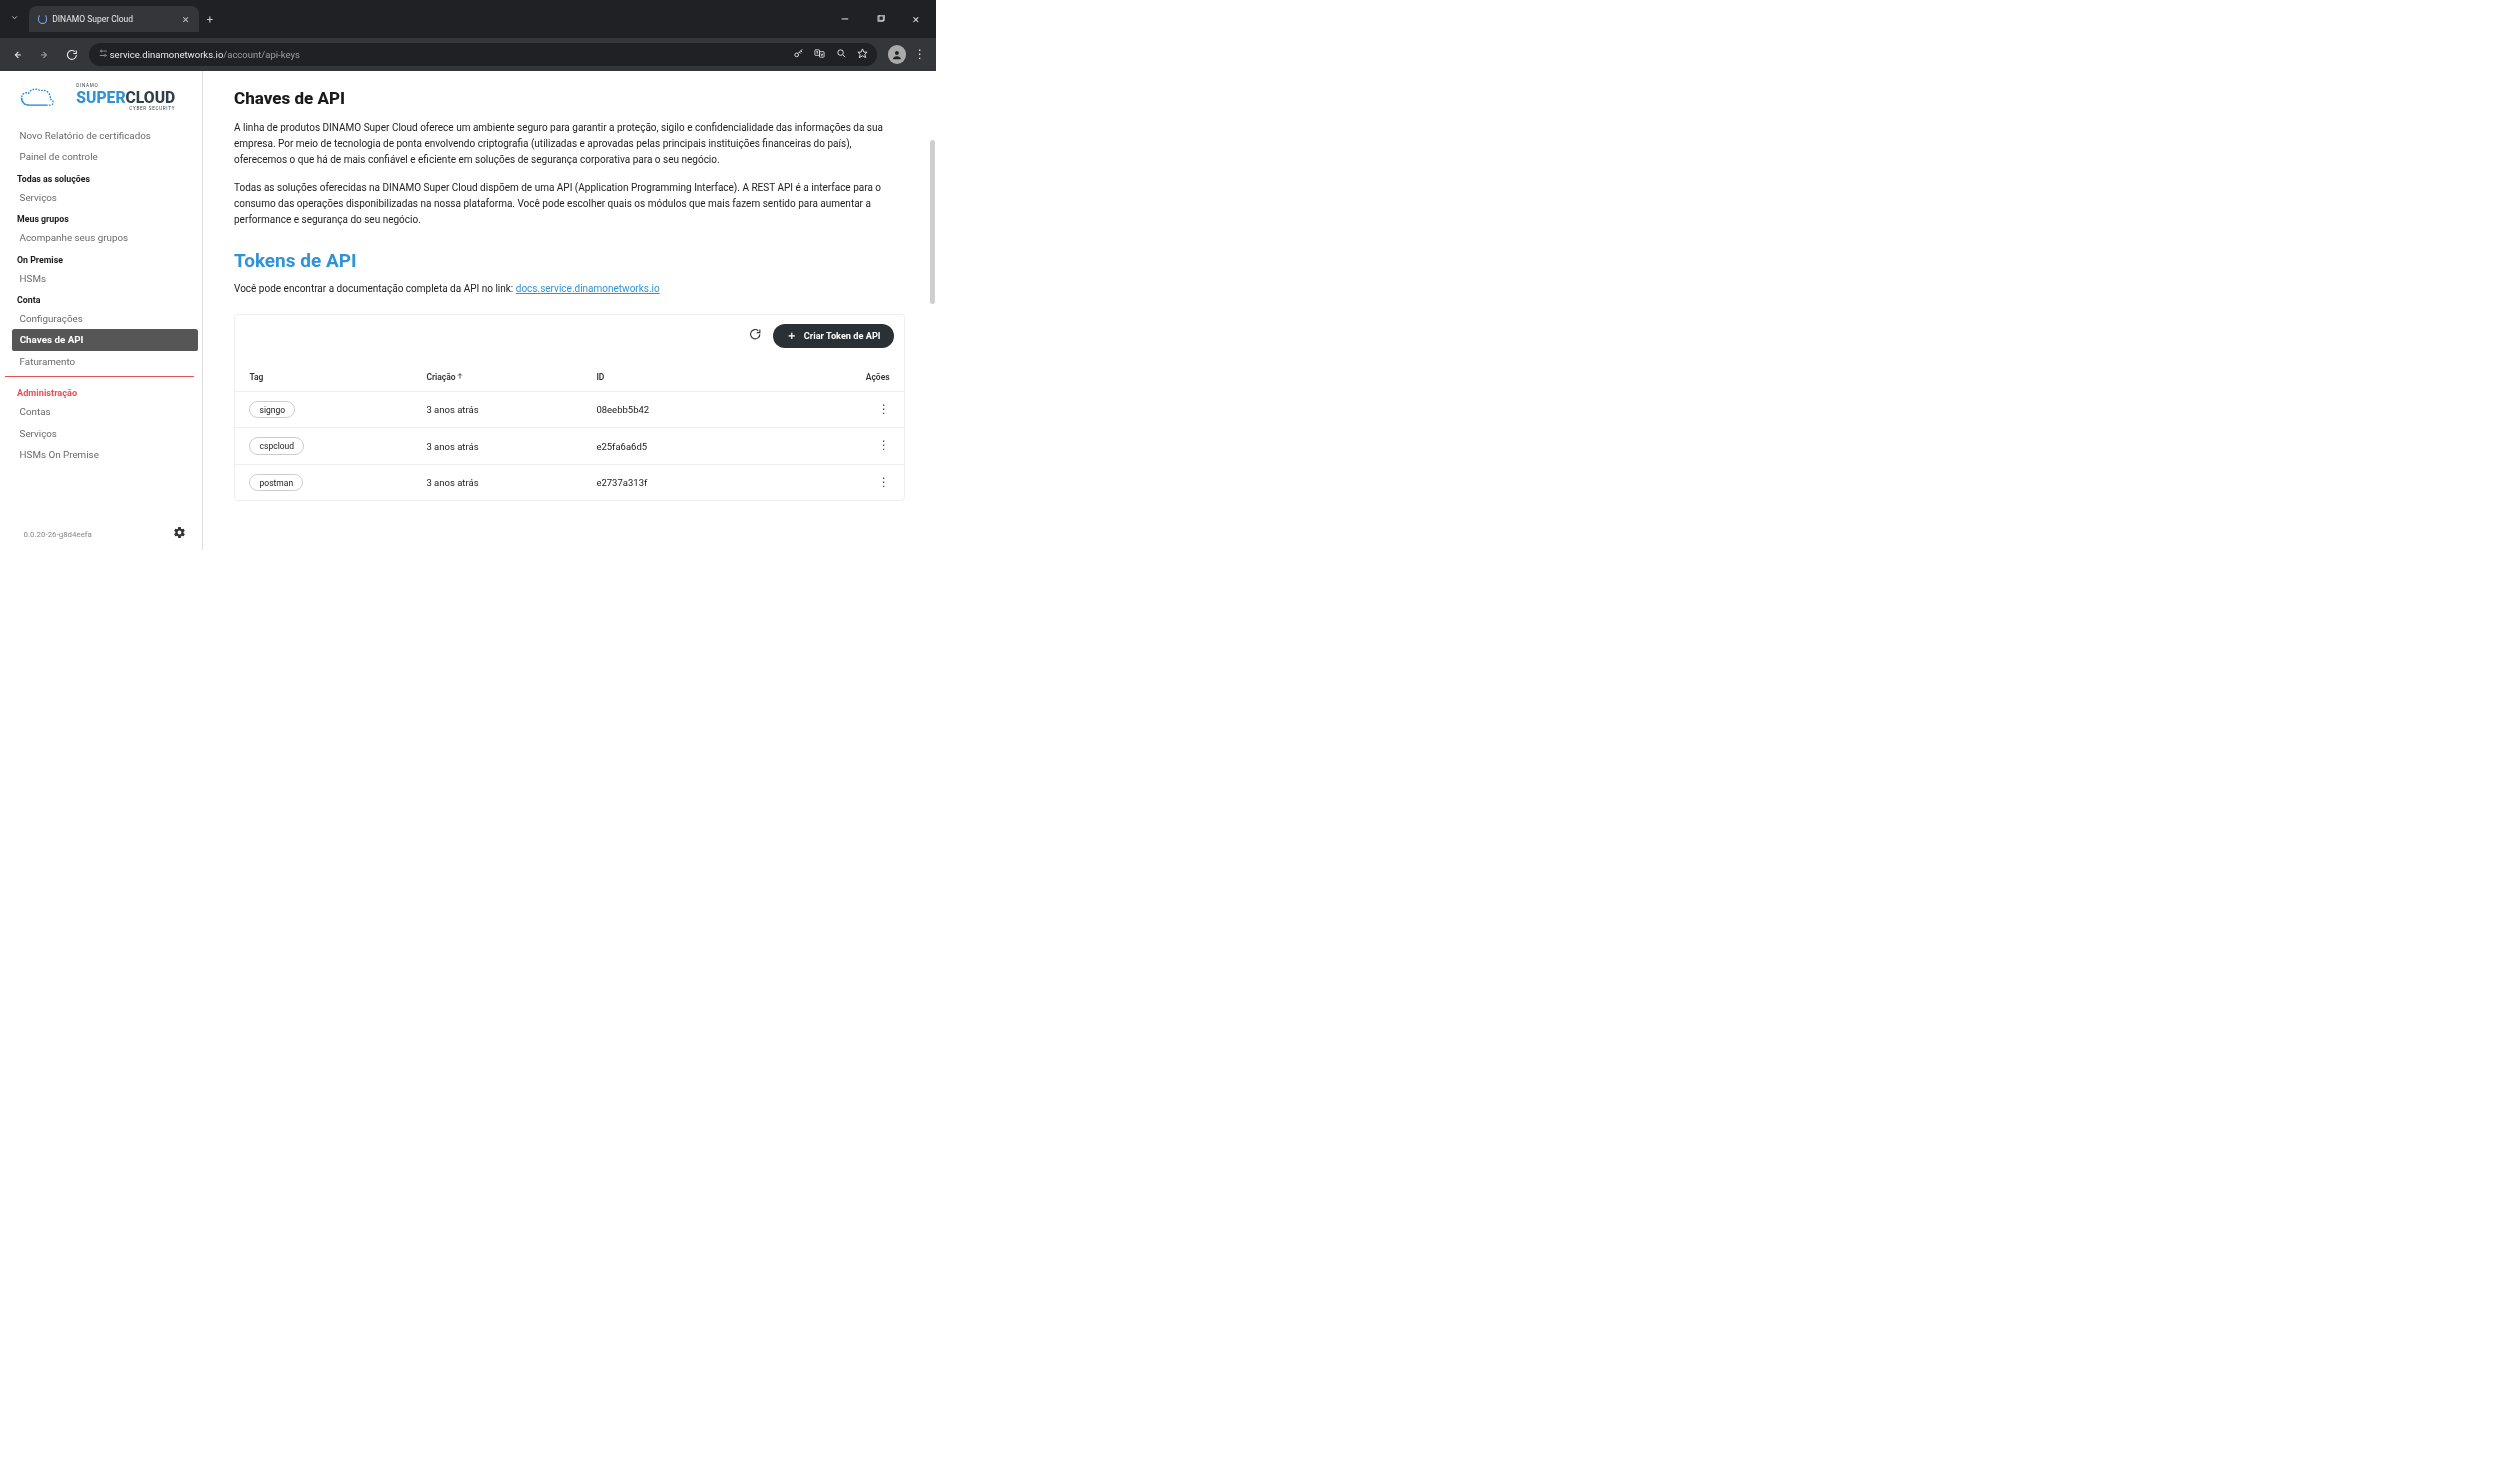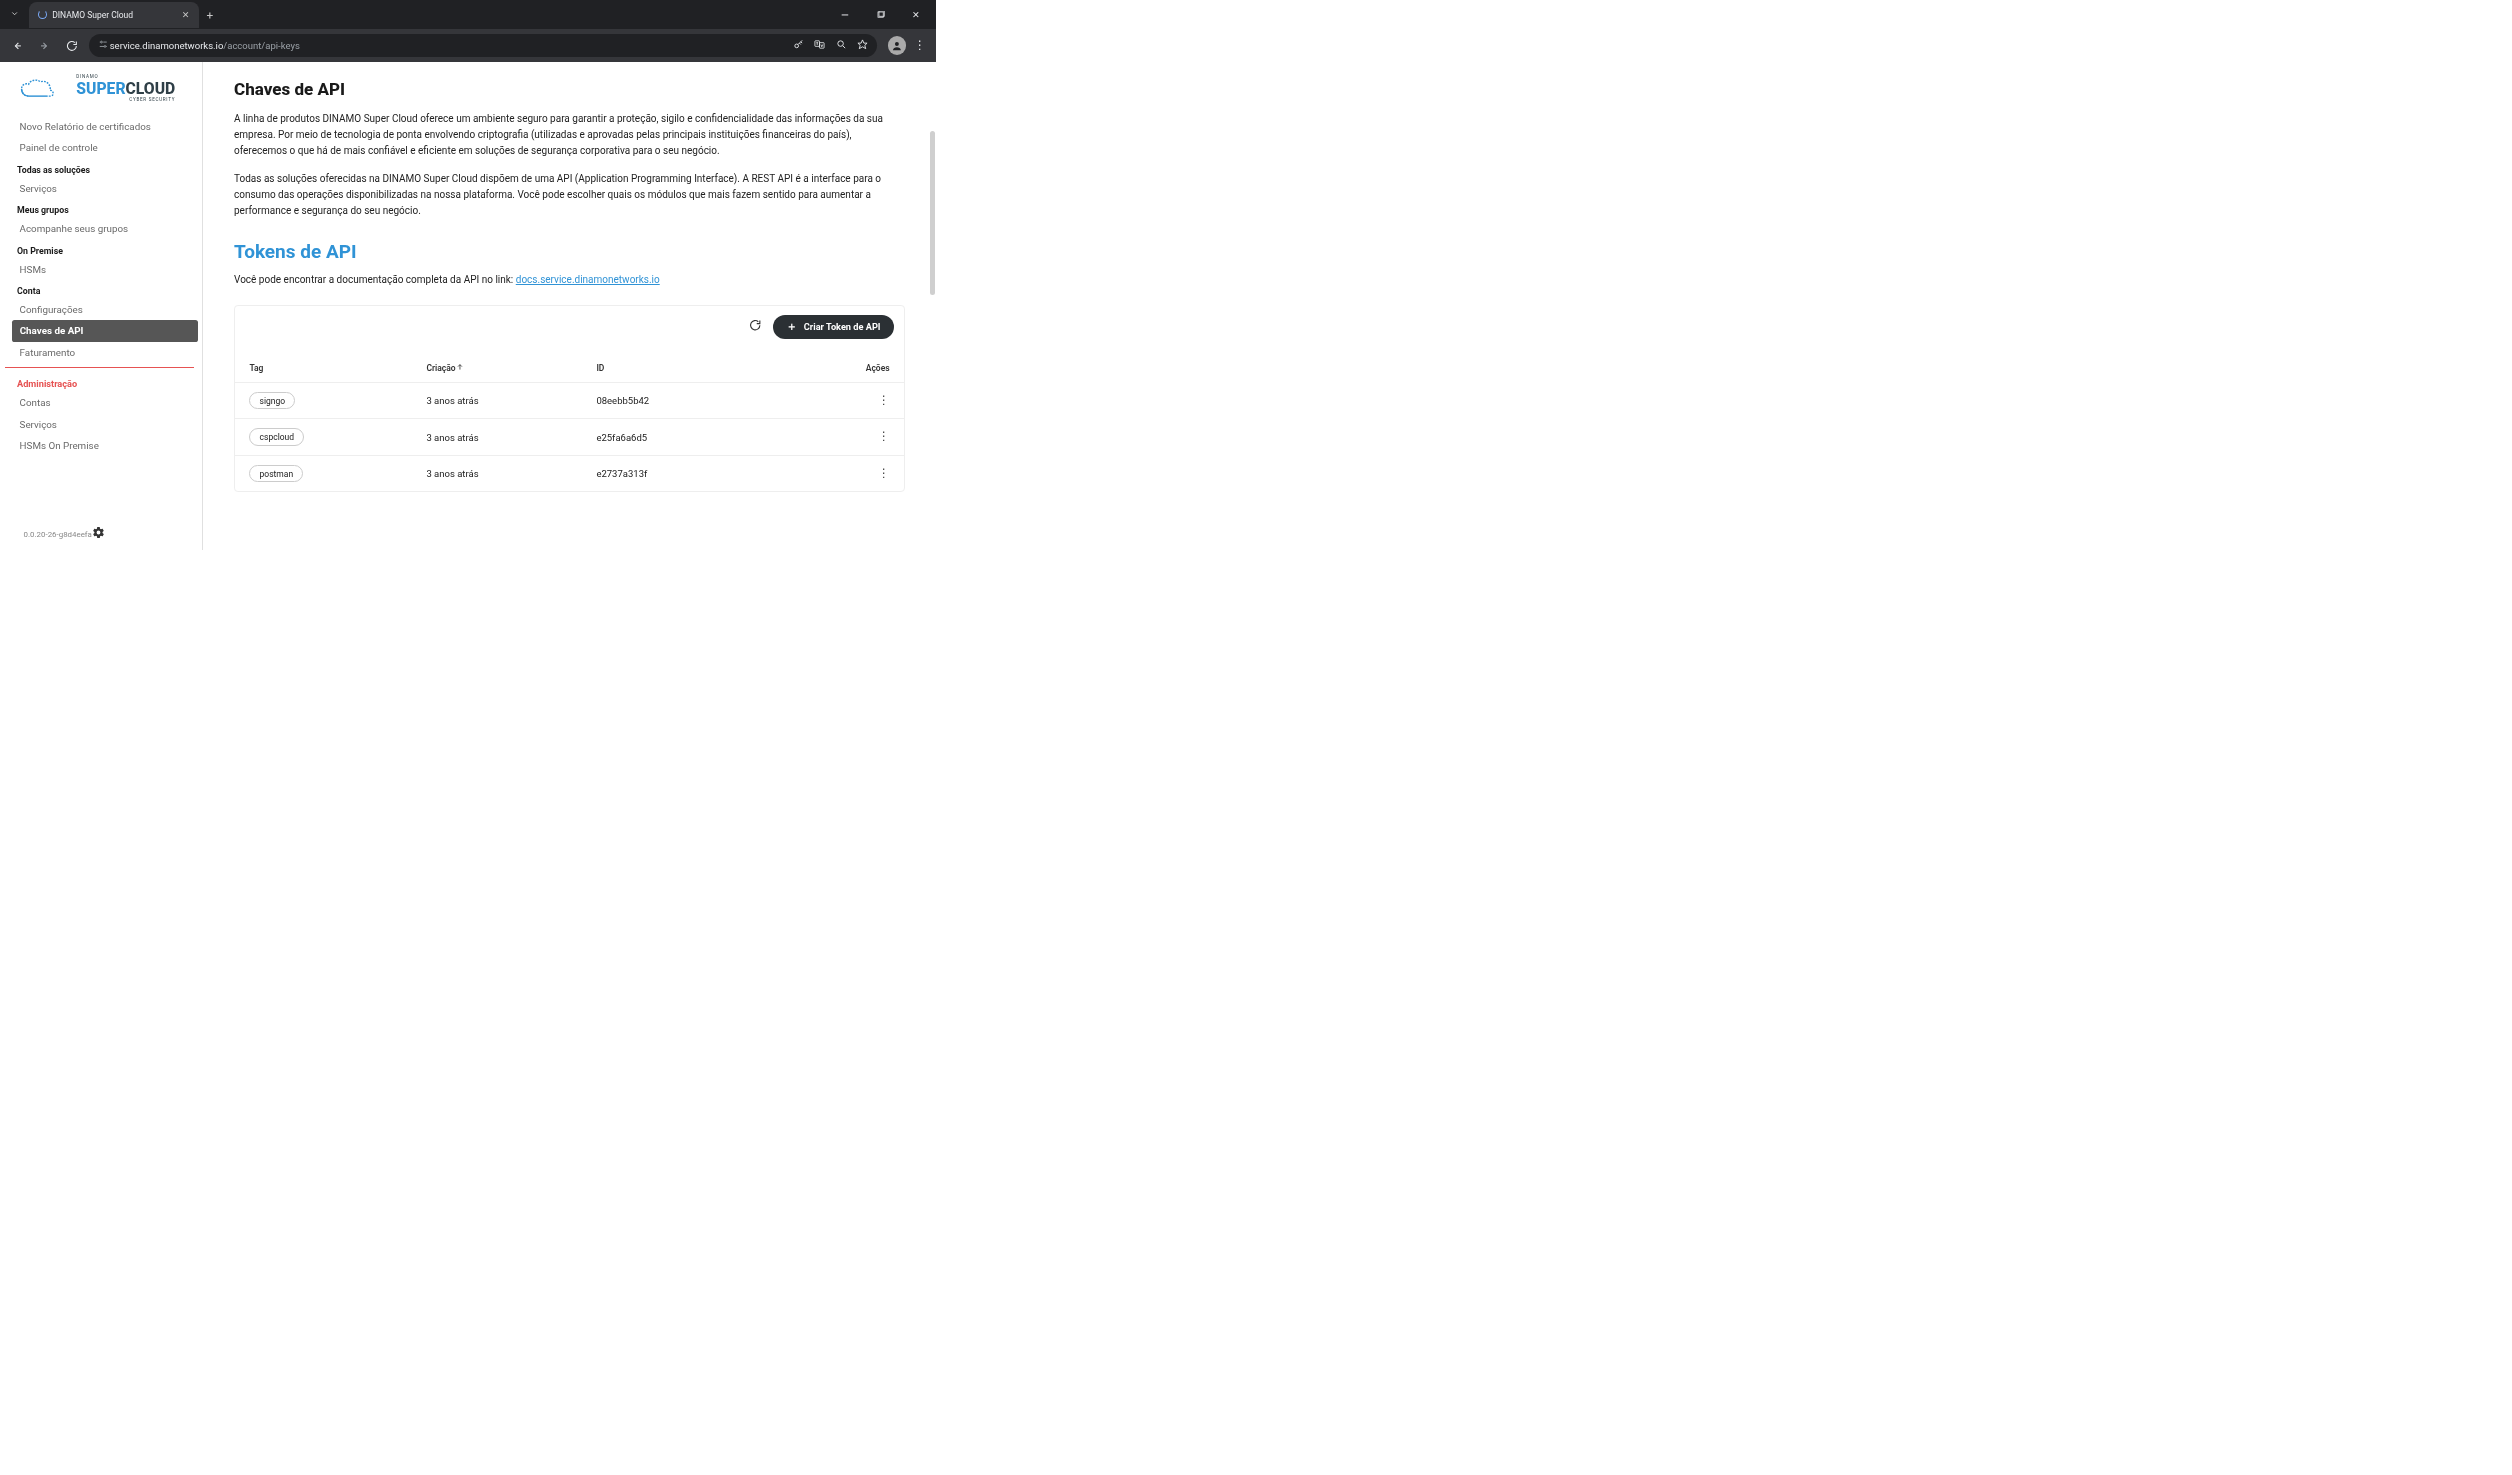--- a/index.html
+++ b/index.html
@@ -25,7 +25,7 @@
 .titlebar {
   display: flex;
   align-items: center;
-  height: 29px;
+  height: 38px;
   background: #202124;
   padding: 0 5.2px;
 }

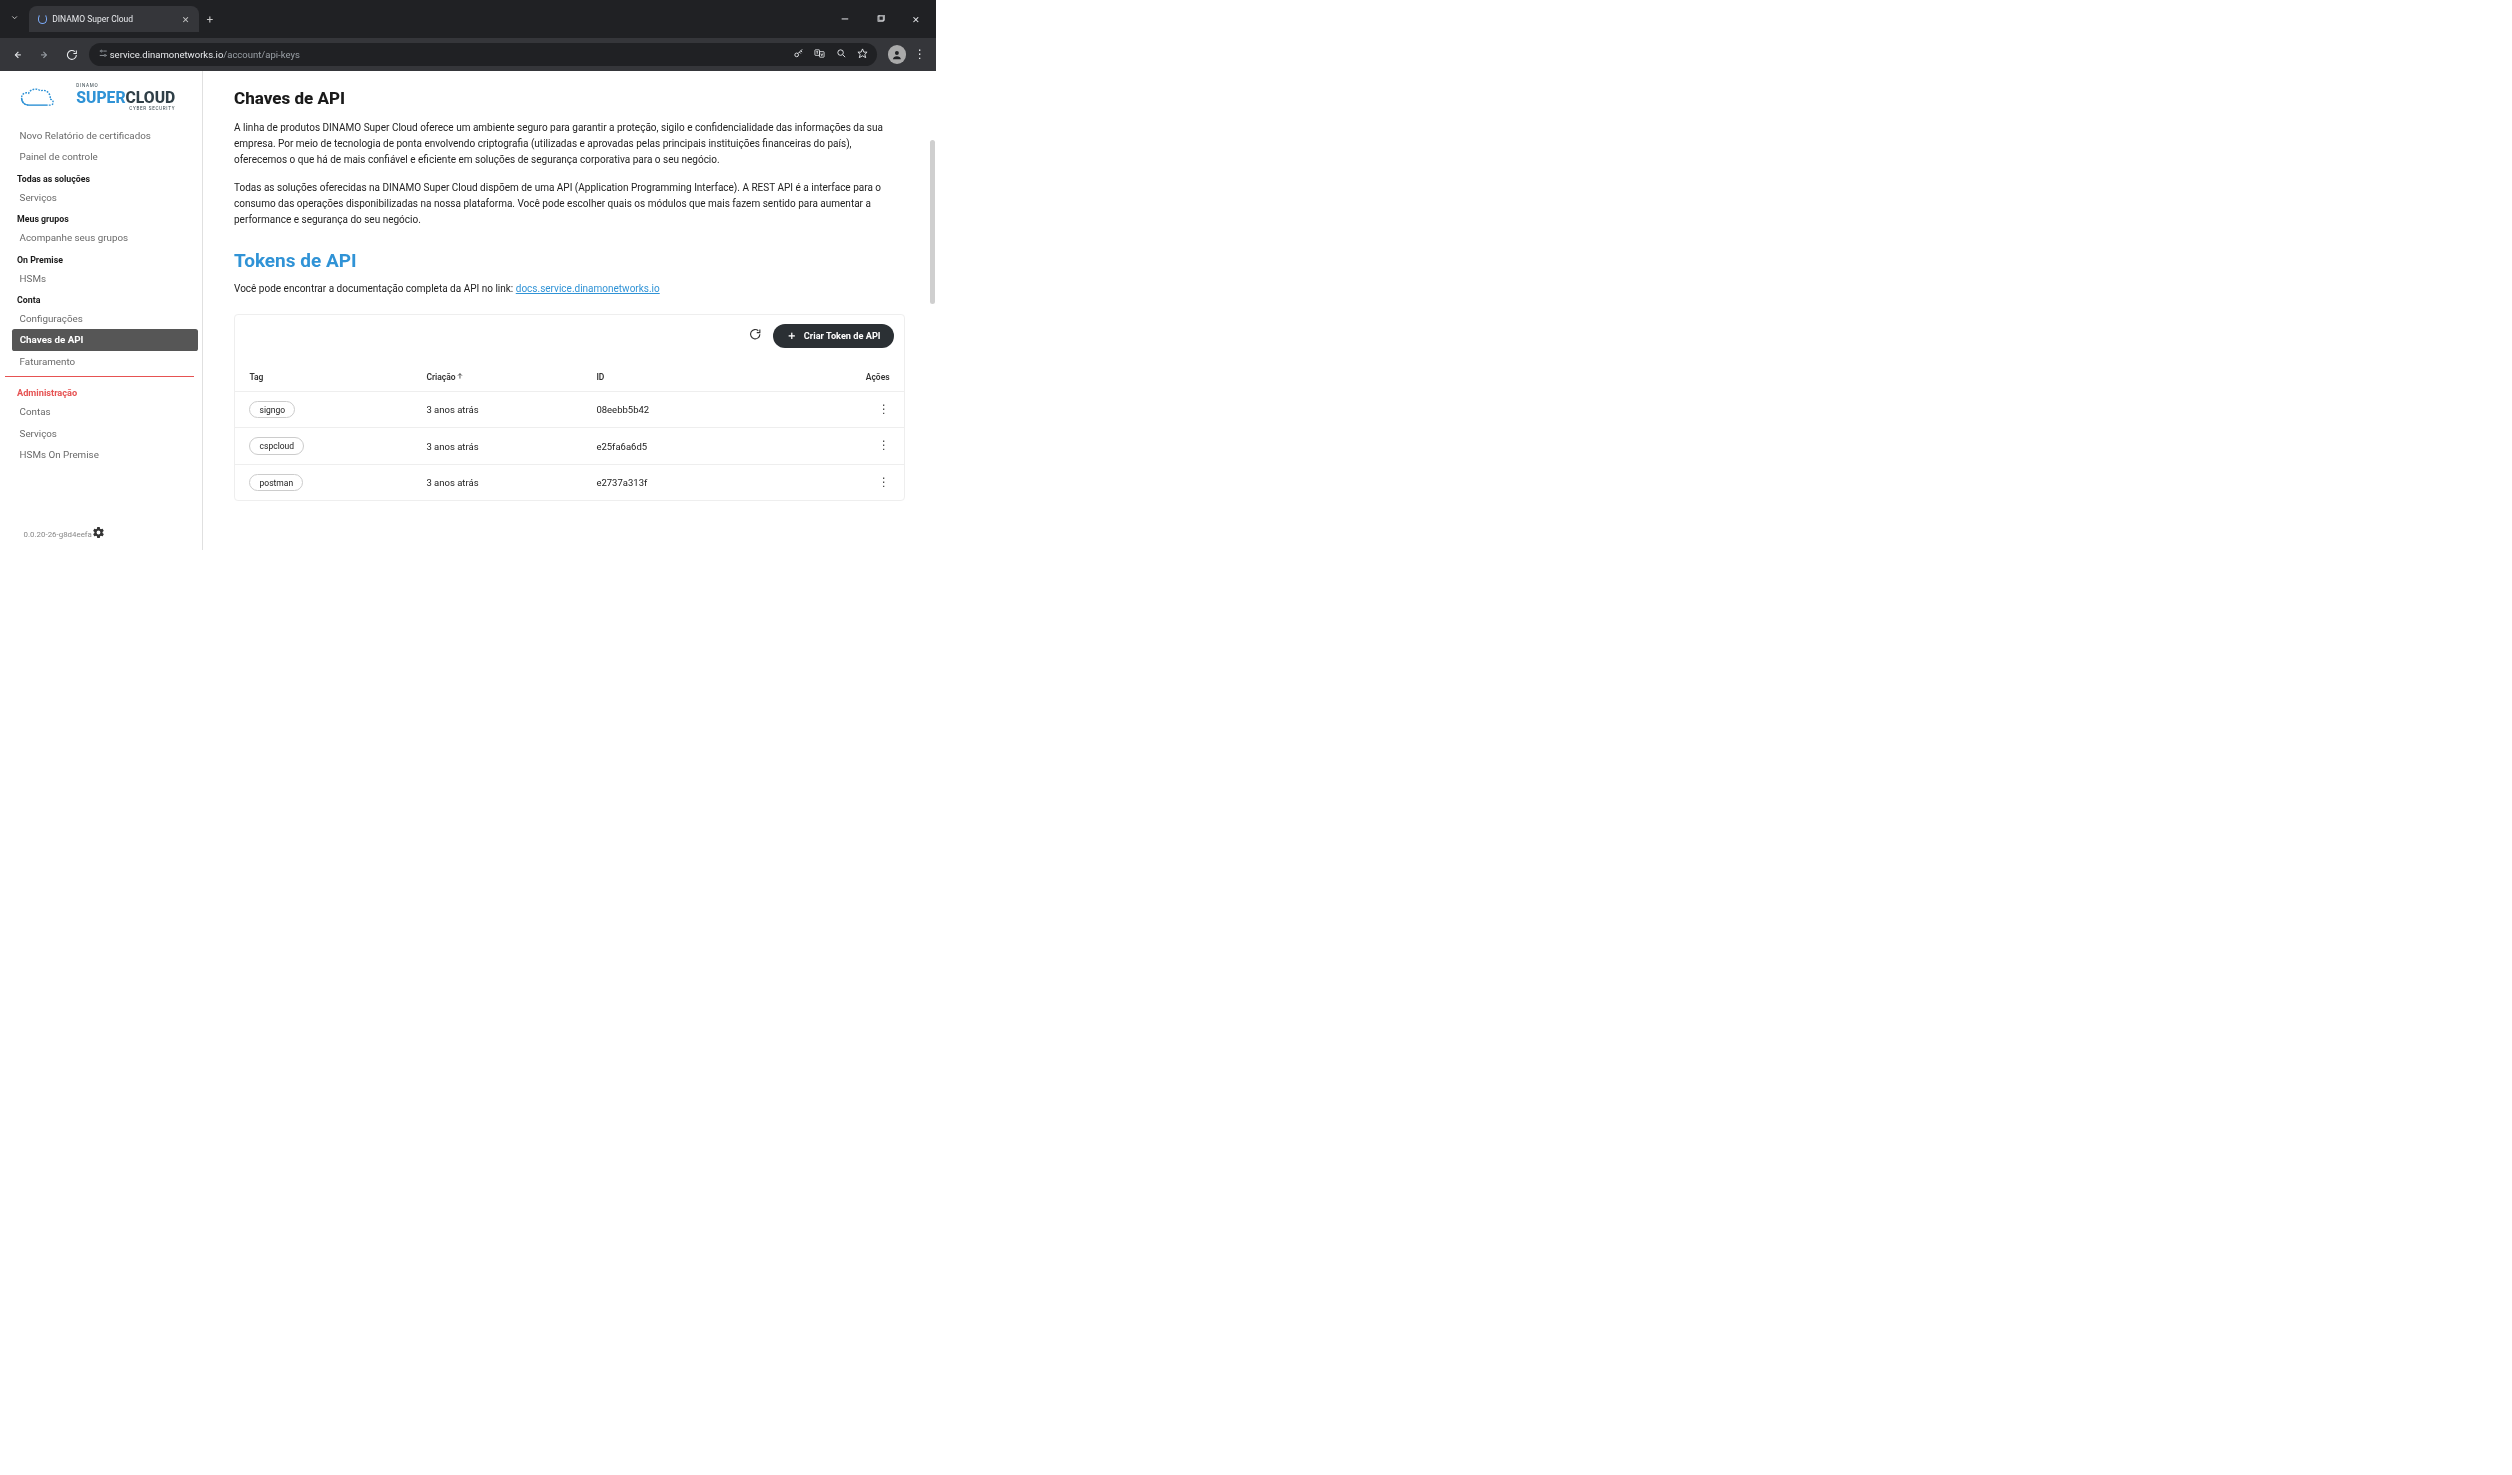--- a/index.html
+++ b/index.html
@@ -247,6 +247,7 @@
 .sidebar-footer {
   display: flex;
   align-items: center;
+  justify-content: space-between;
   padding: 6.5px 15.7px 7.9px 23.6px;
   font-size: 7.9px;
   color: #888;

